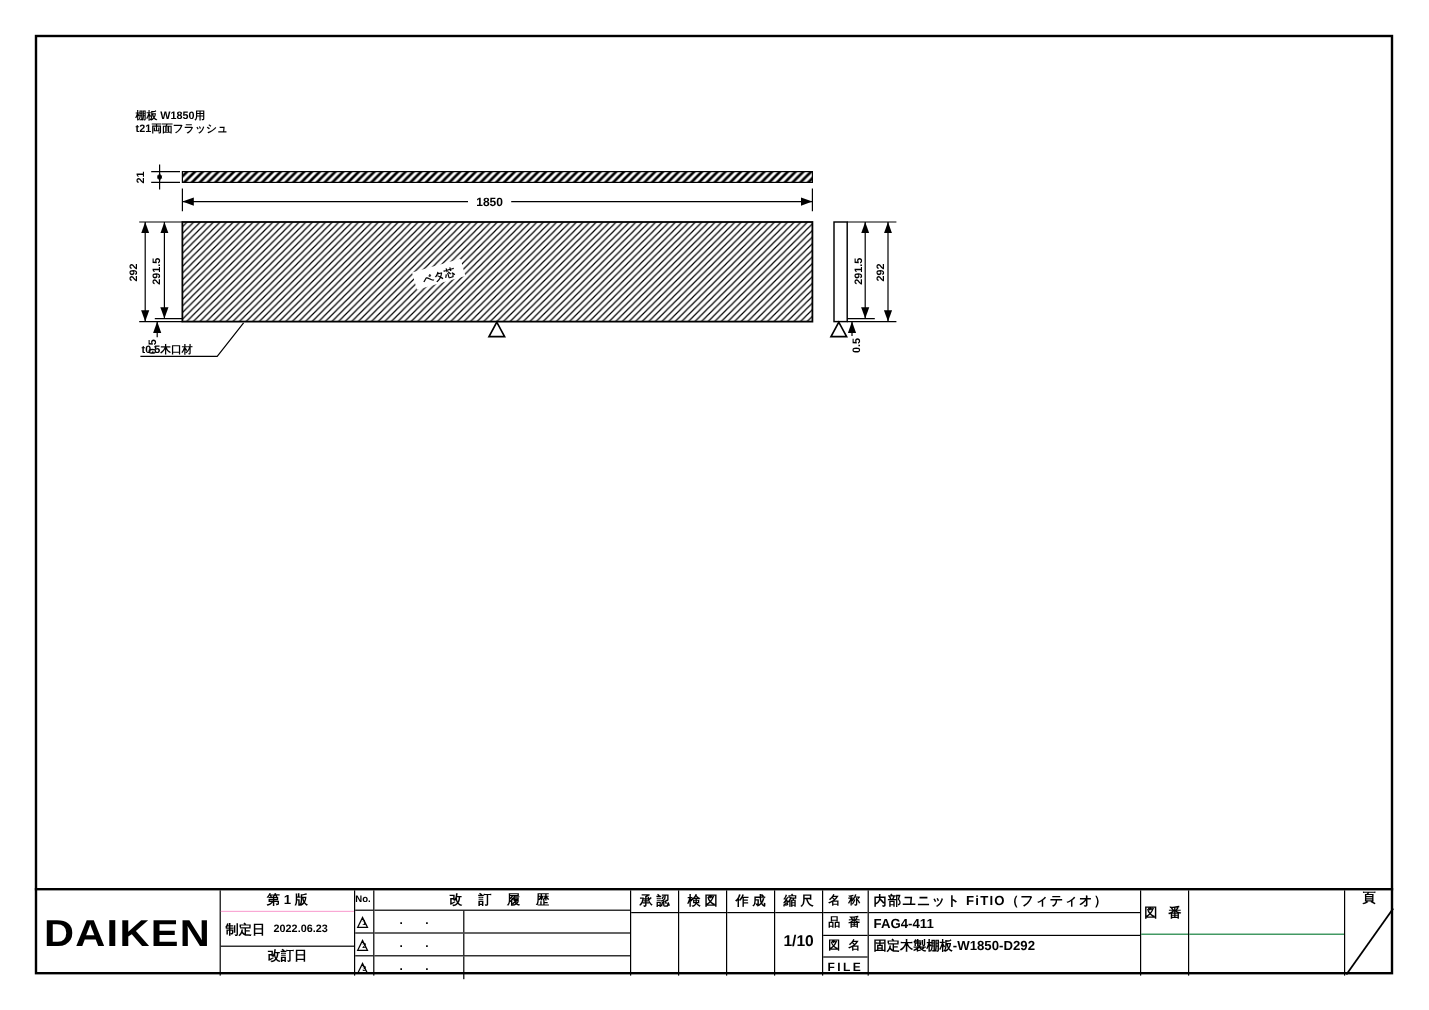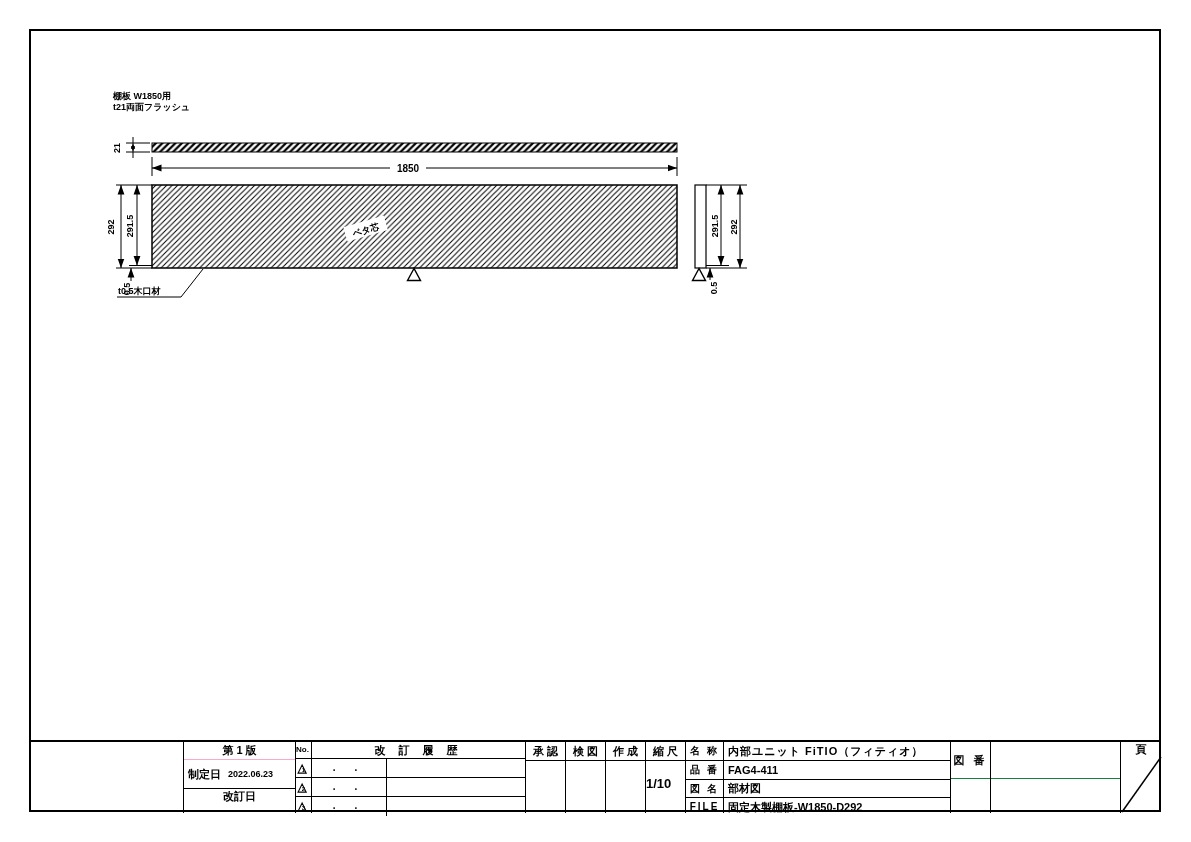--- a/index.html
+++ b/index.html
@@ -134,6 +134,9 @@
 
   <div class="tb">
 
+    <div class="cell c-logo">
+      <span class="logo-text">DAIKEN</span>
+    </div>
 
     <div class="cell c-ed">
       <div class="ed-r1">第 1 版</div>

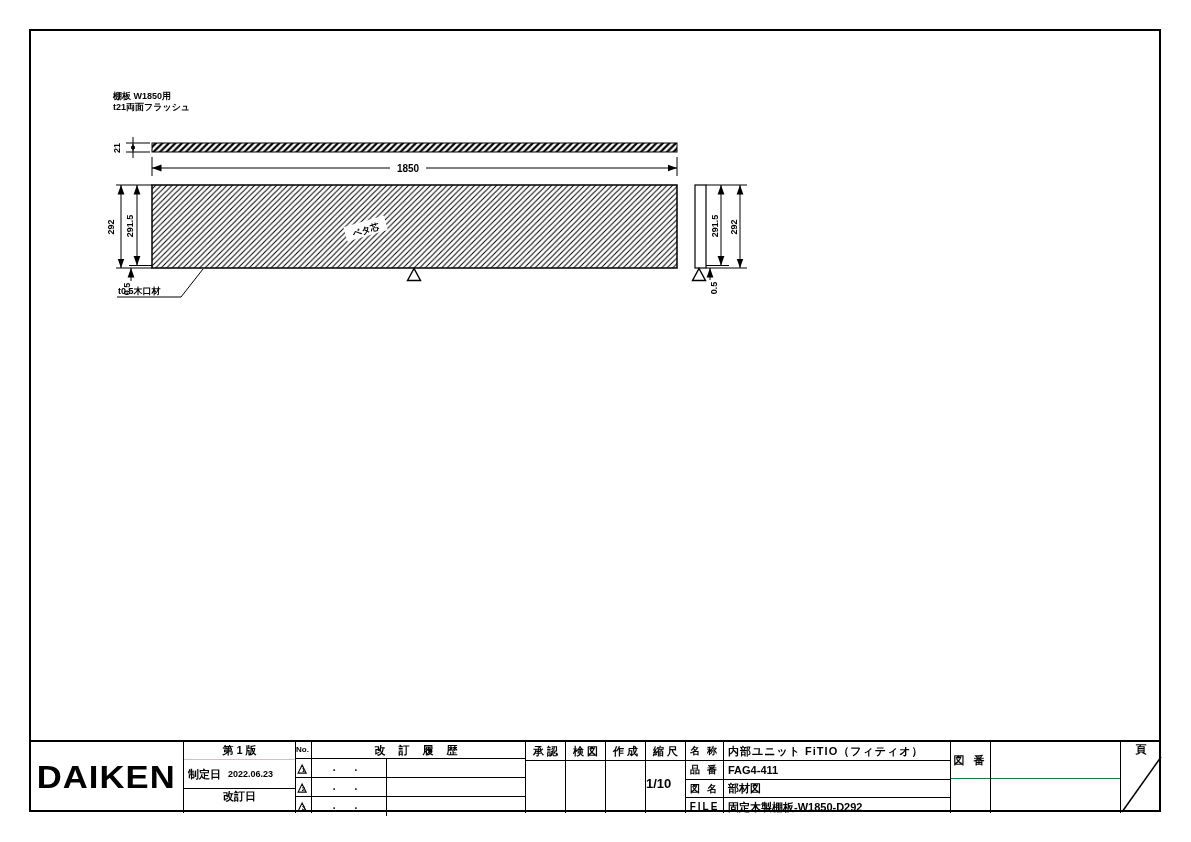--- a/index.html
+++ b/index.html
@@ -39,7 +39,7 @@
   .c-sign{width:40px;}
   .c-app{left:496px;} .c-chk{left:536px;} .c-crt{left:576px;} .c-scale{left:616px;}
   .sign-hdr{height:18px;line-height:18px;text-align:center;font-size:11px;border-bottom:1px solid #000;}
-  .scale-val{margin-top:15px;text-align:left;font-size:13px;}
+  .scale-val{margin-top:15px;text-align:center;font-size:13px;}
   .c-nlbl{left:656px;width:38px;}
   .c-nval{left:694px;width:227px;}
   .n-row{height:18px;line-height:18px;border-bottom:1px solid #000;font-size:10px;overflow:hidden;white-space:nowrap;}

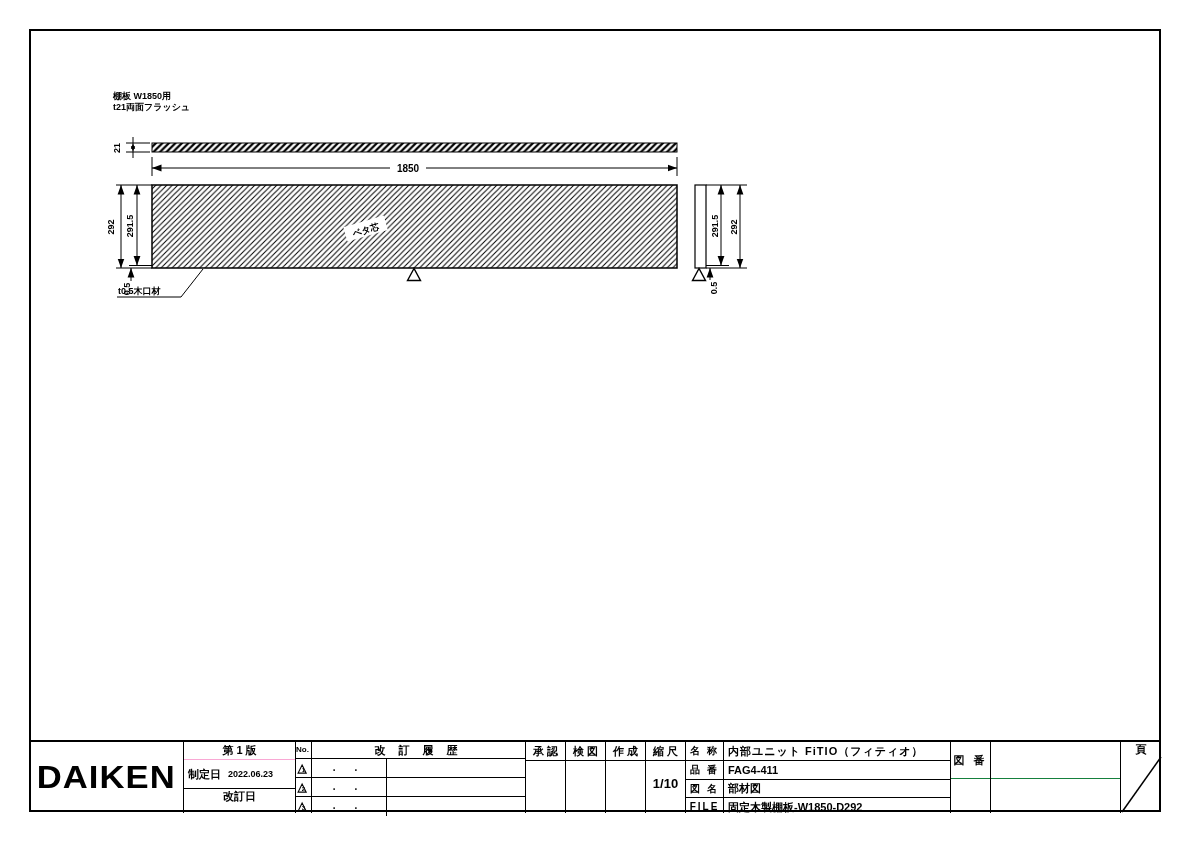--- a/index.html
+++ b/index.html
@@ -210,7 +210,6 @@
     <div class="cell c-nval">
       <div class="n-row r1">内部ユニット FiTIO（フィティオ）</div>
       <div class="n-row r2">FAG4-411</div>
-      <div class="n-row r3">部材図</div>
       <div class="n-row last">固定木製棚板-W1850-D292</div>
     </div>
 

